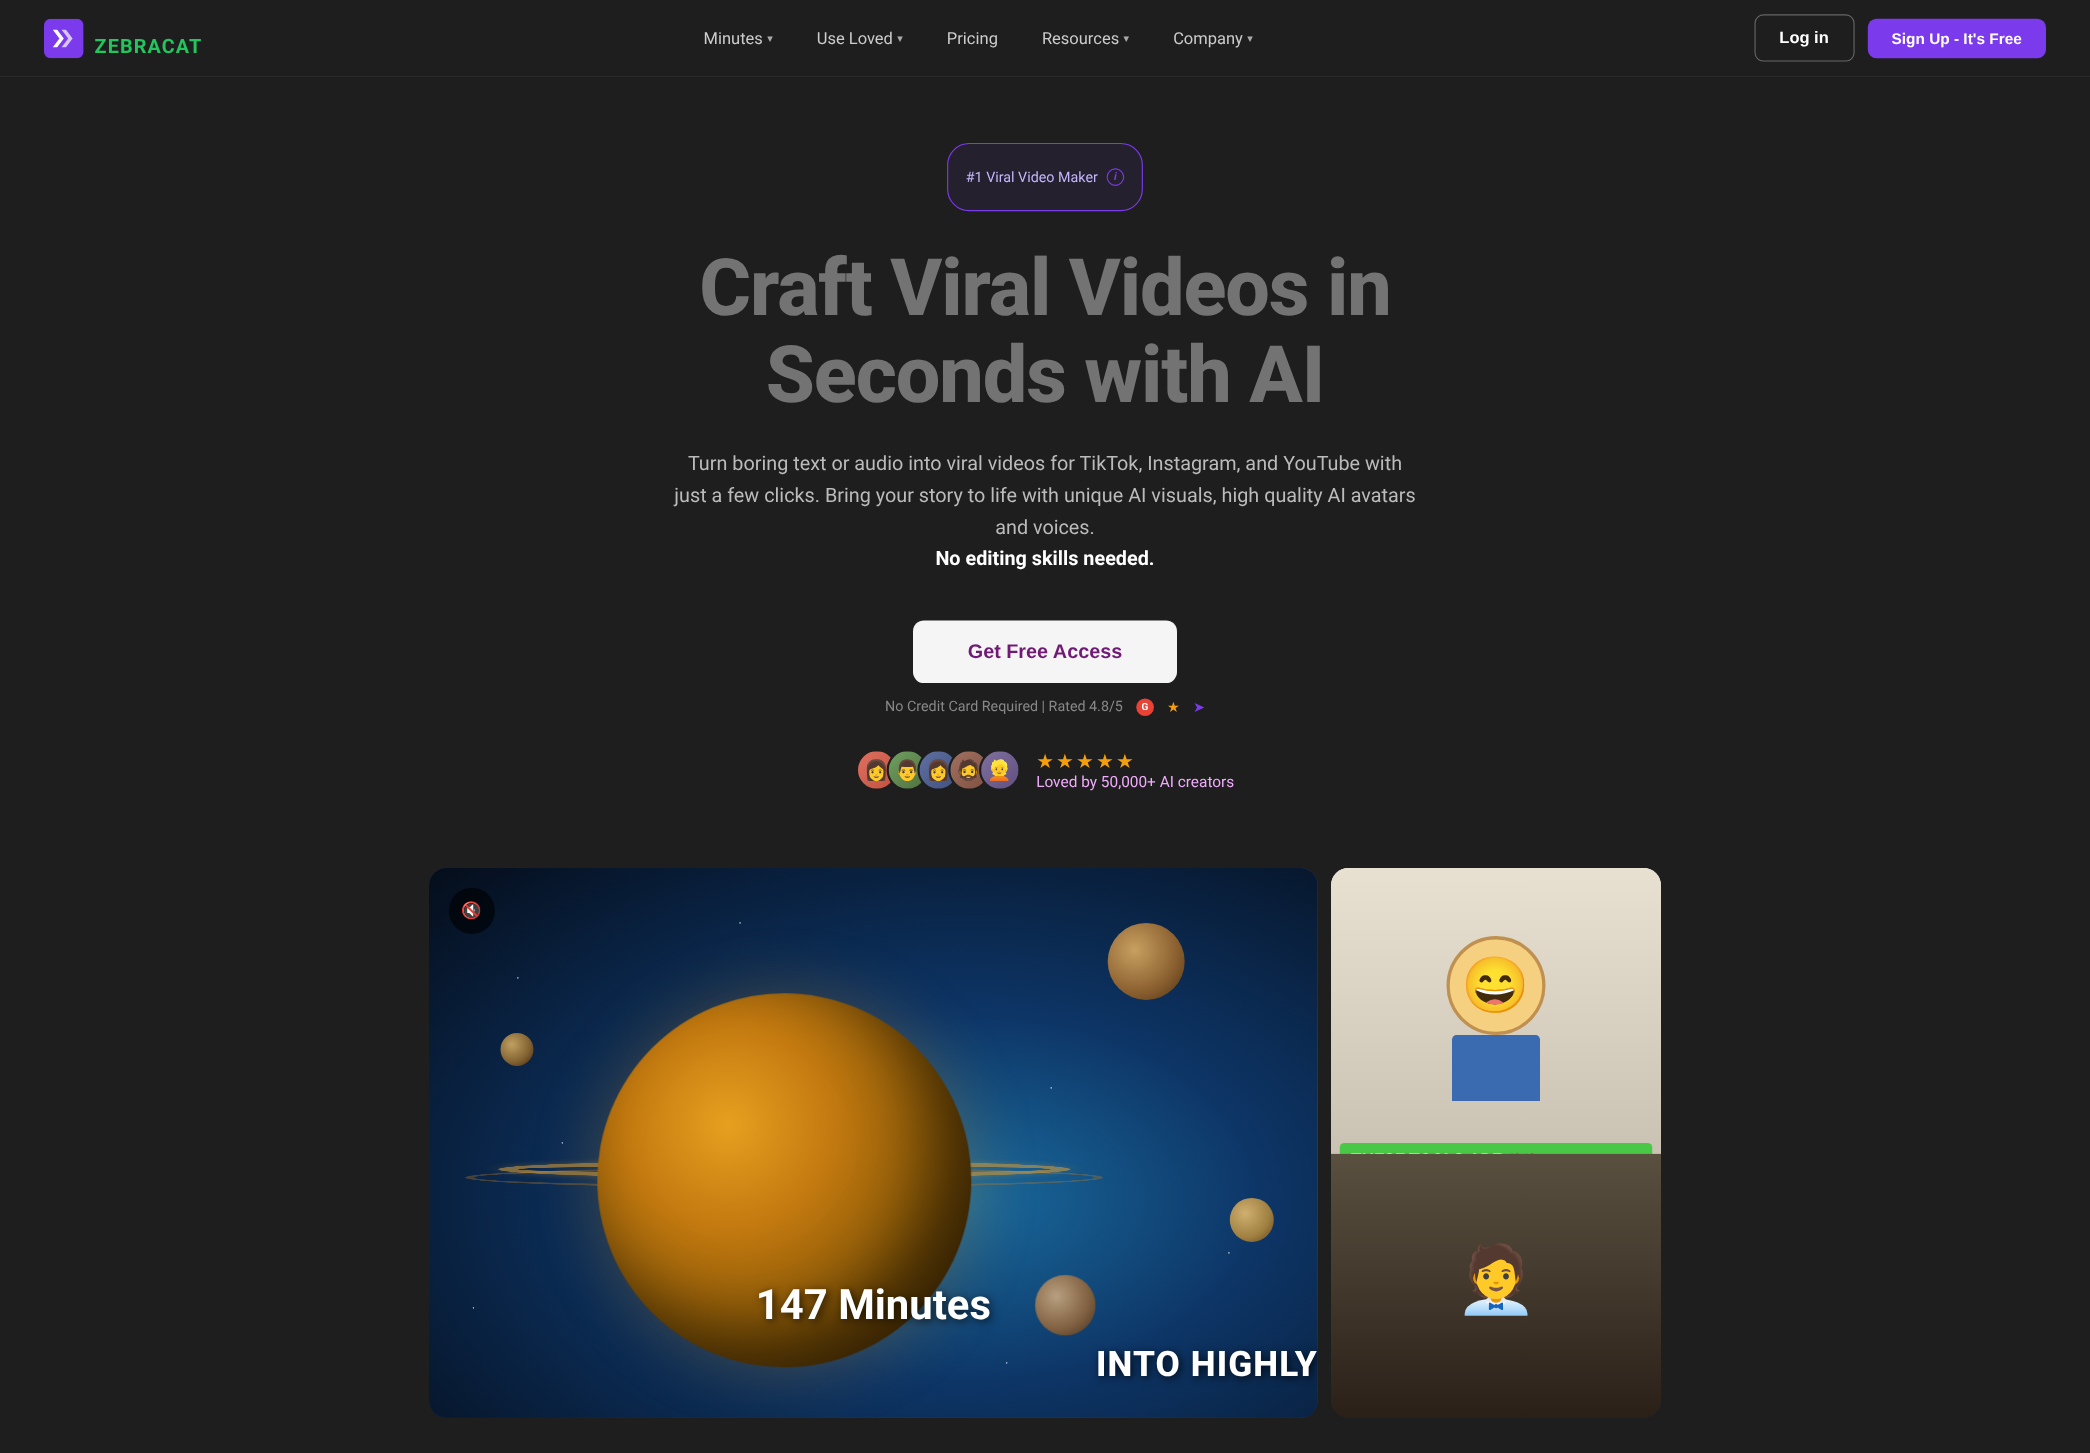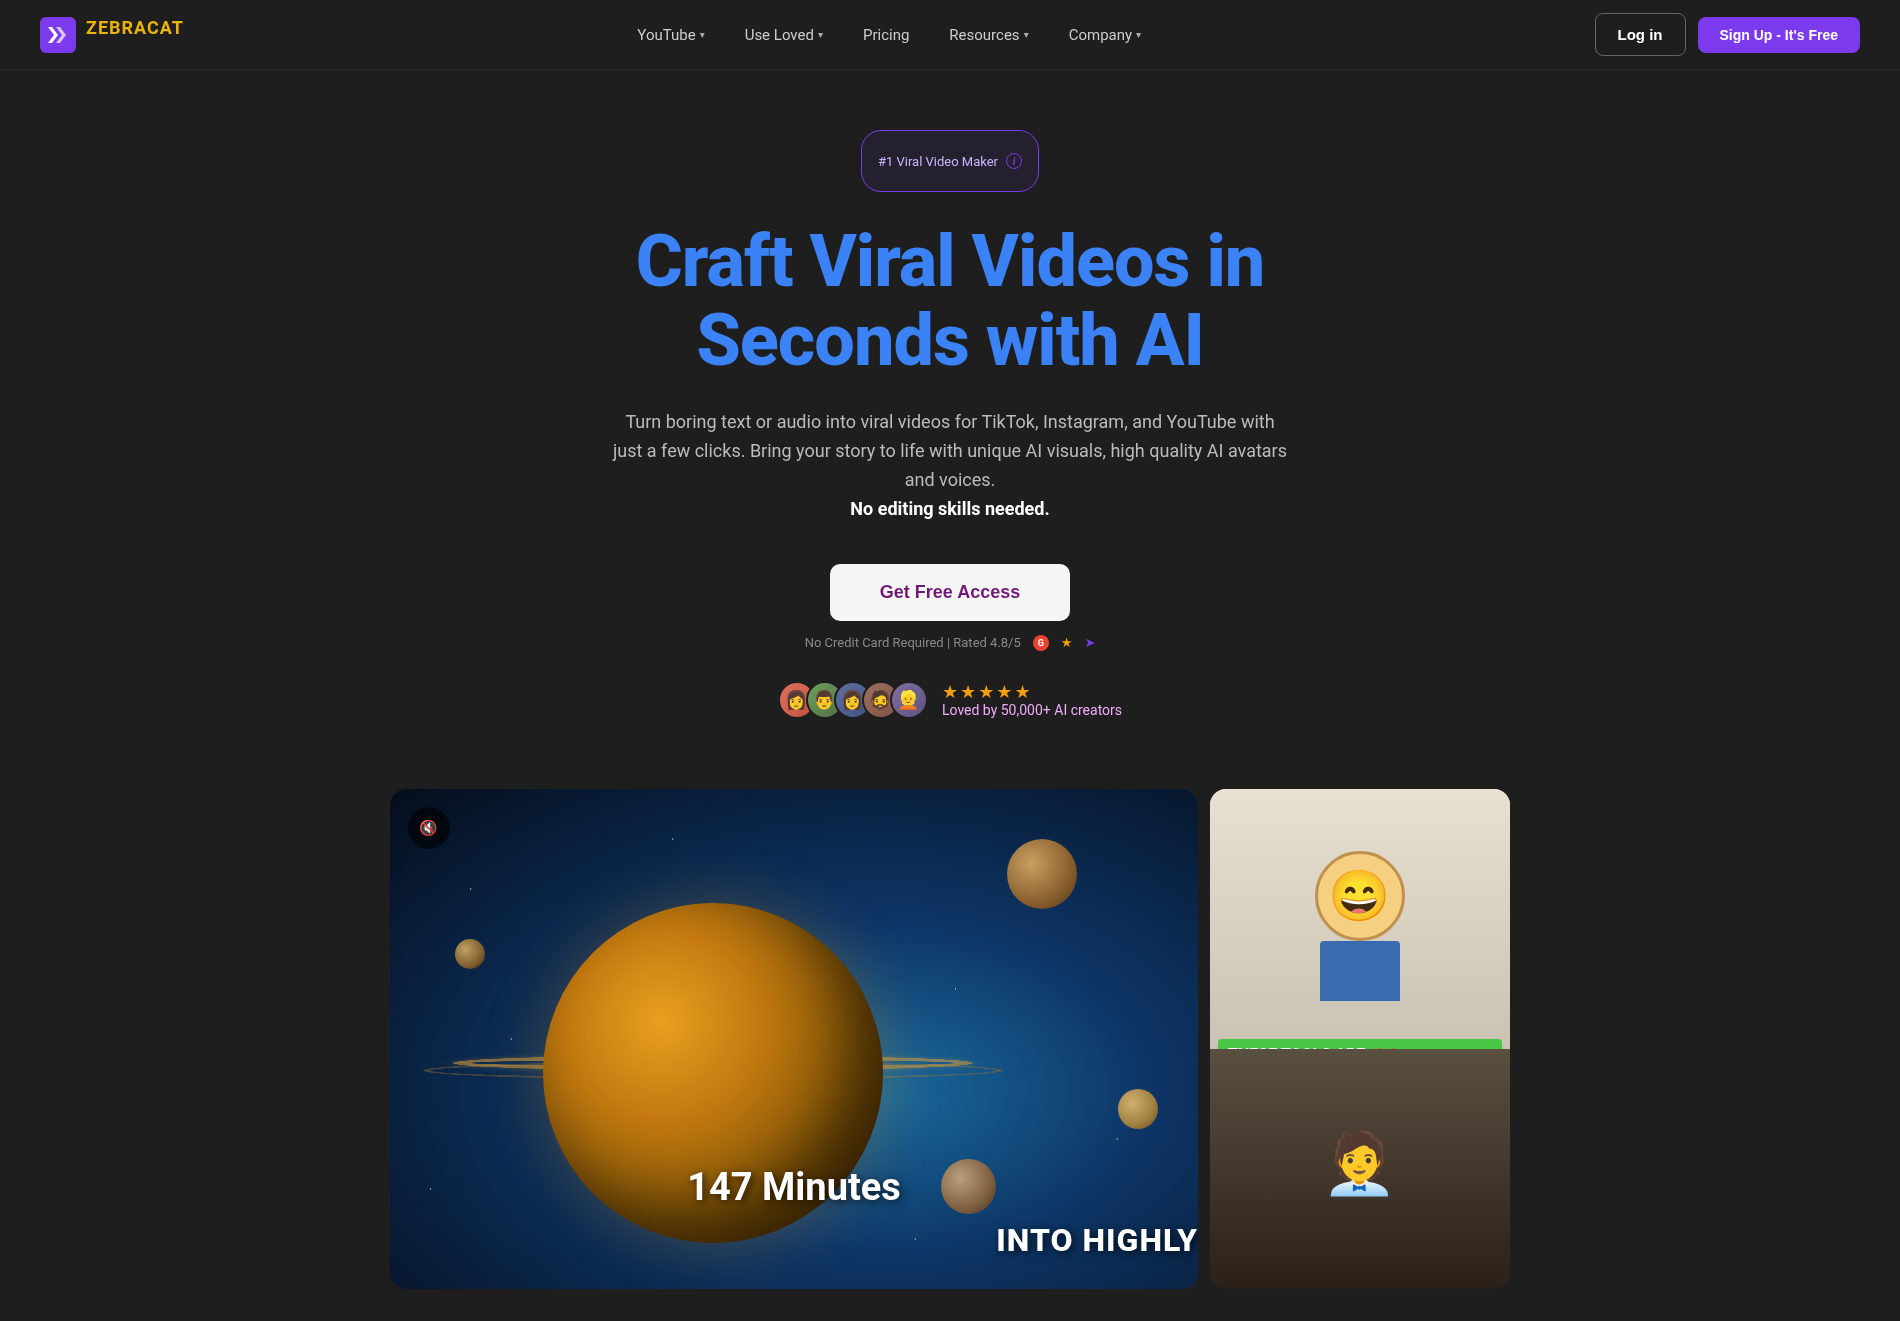--- a/index.html
+++ b/index.html
@@ -28,10 +28,10 @@
 
     .nav-logo {
       display: flex;
-      align-items: flex-start;
+      align-items: flex-end;
       gap: 10px;
       text-decoration: none;
-      color: #eab308;
+      color: #22c55e;
     }
 
     .logo-icon {

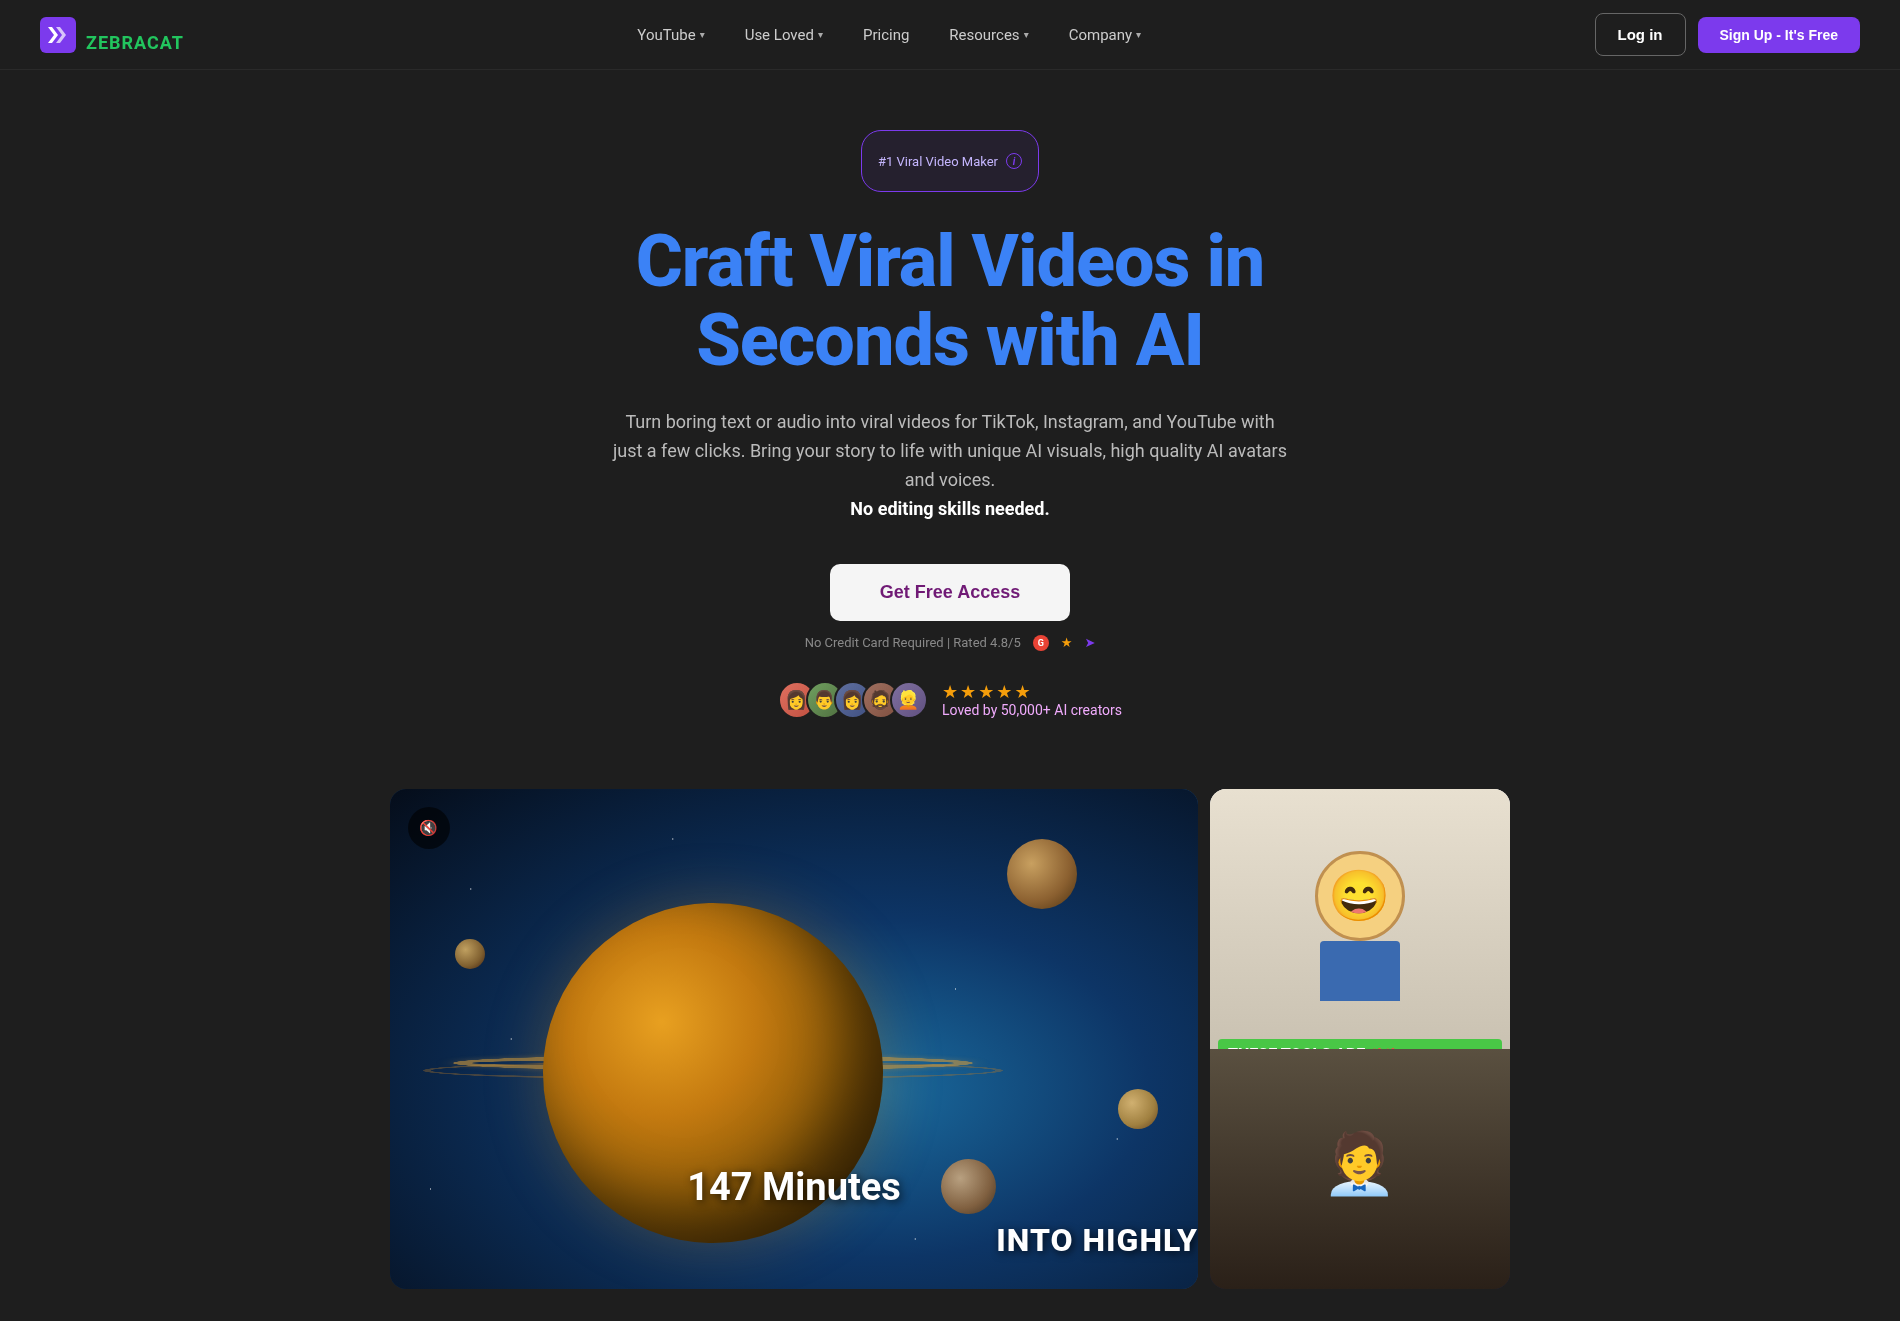--- a/index.html
+++ b/index.html
@@ -479,7 +479,7 @@
 
   <div class="nav-links">
     <div class="nav-item">
-      <span>YouTube</span>
+      <span>Minutes</span>
       <span class="nav-chevron">▾</span>
     </div>
     <div class="nav-item">

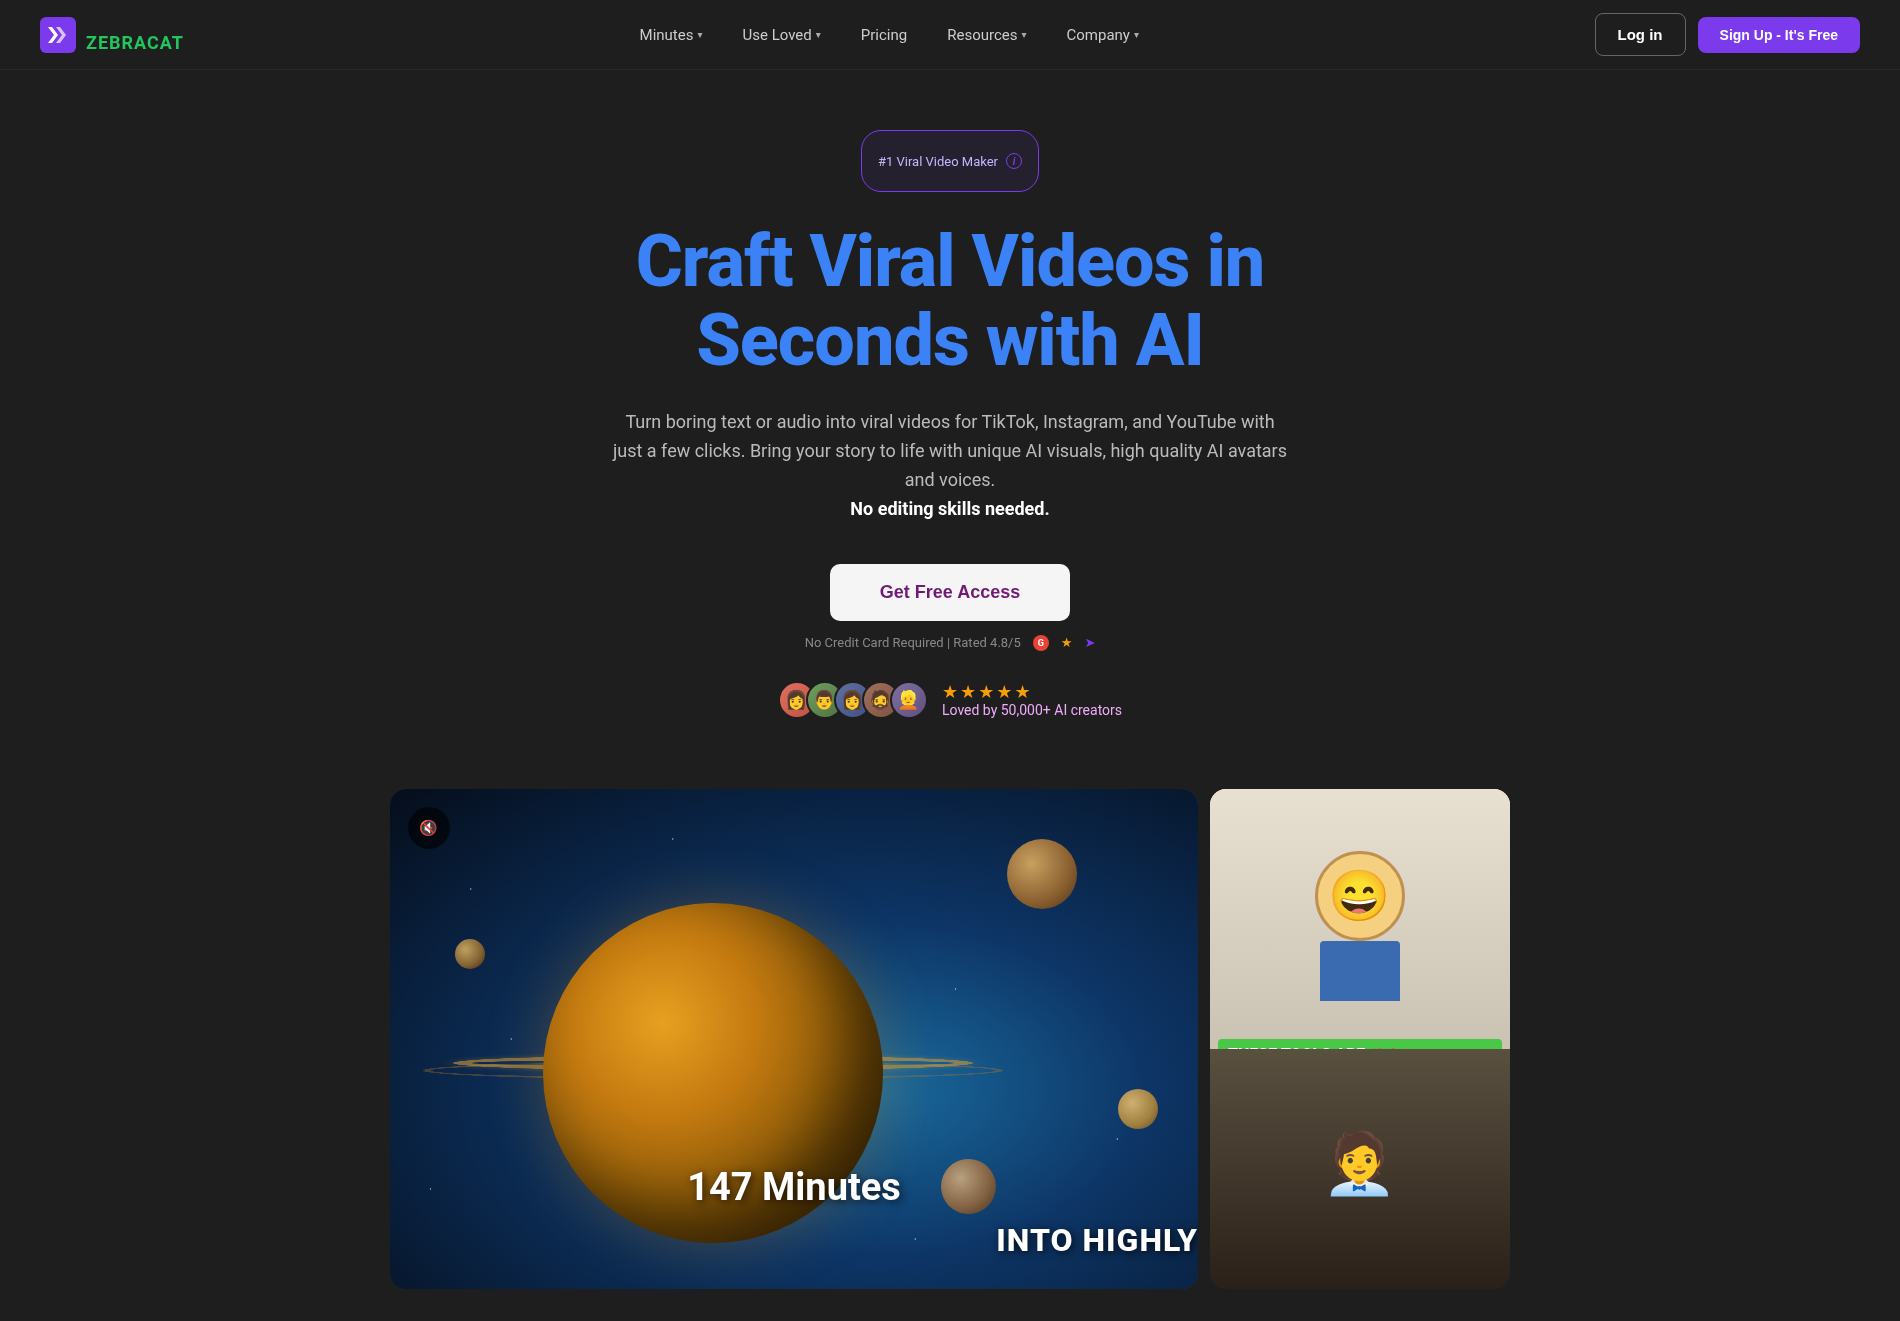--- a/index.html
+++ b/index.html
@@ -139,7 +139,7 @@
       font-size: 72px;
       font-weight: 800;
       line-height: 1.1;
-      color: #3b82f6;
+      color: #737373;
       max-width: 900px;
       margin-bottom: 28px;
       letter-spacing: -1px;

